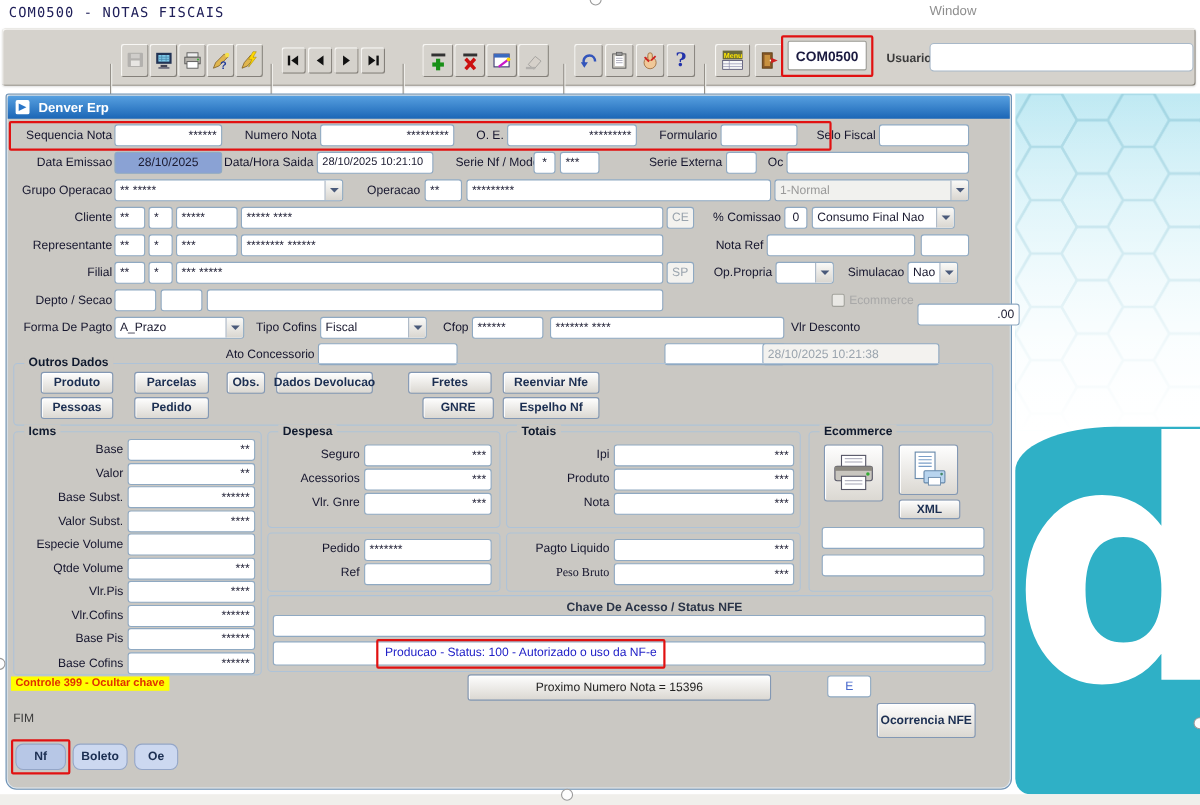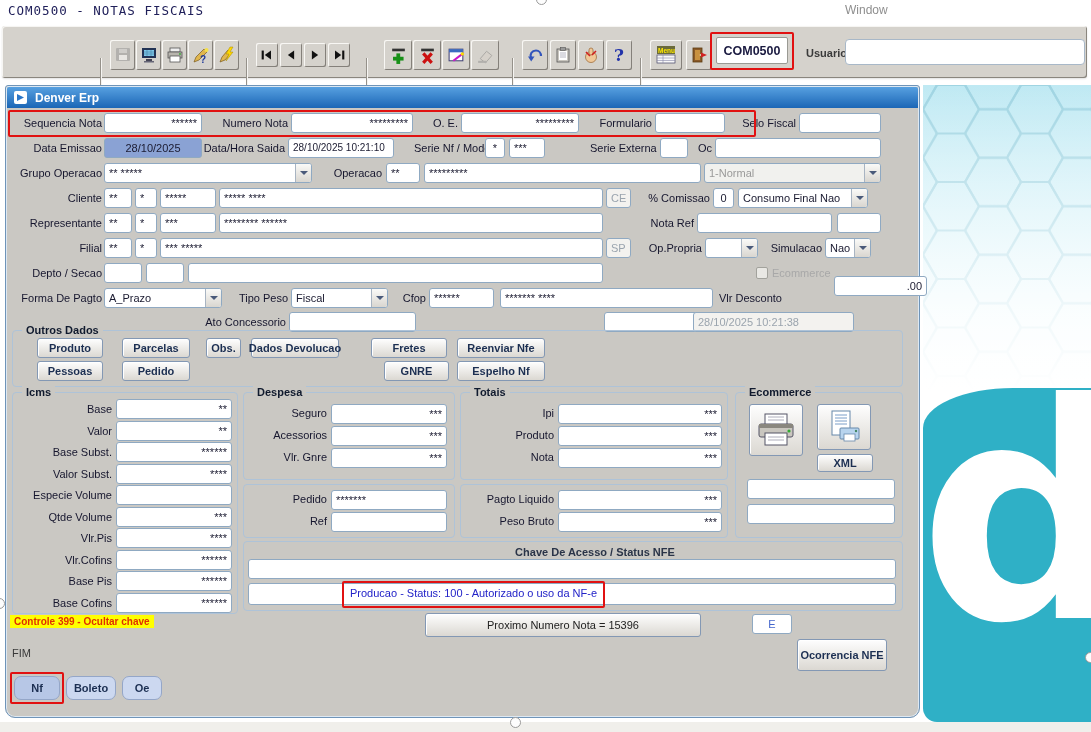--- a/index.html
+++ b/index.html
@@ -375,7 +375,7 @@
         <i></i>
       </span>
   </div>
-  <div class="lbl" style="left:228px;top:292px;width:60px;">Tipo Peso</div>
+  <div class="lbl" style="left:228px;top:292px;width:60px;">Tipo Cofins</div>
   <div class="drop" style="left:291px;top:288px;width:97px;">
     <span class="tx">Fiscal</span>
     <span class="arb">

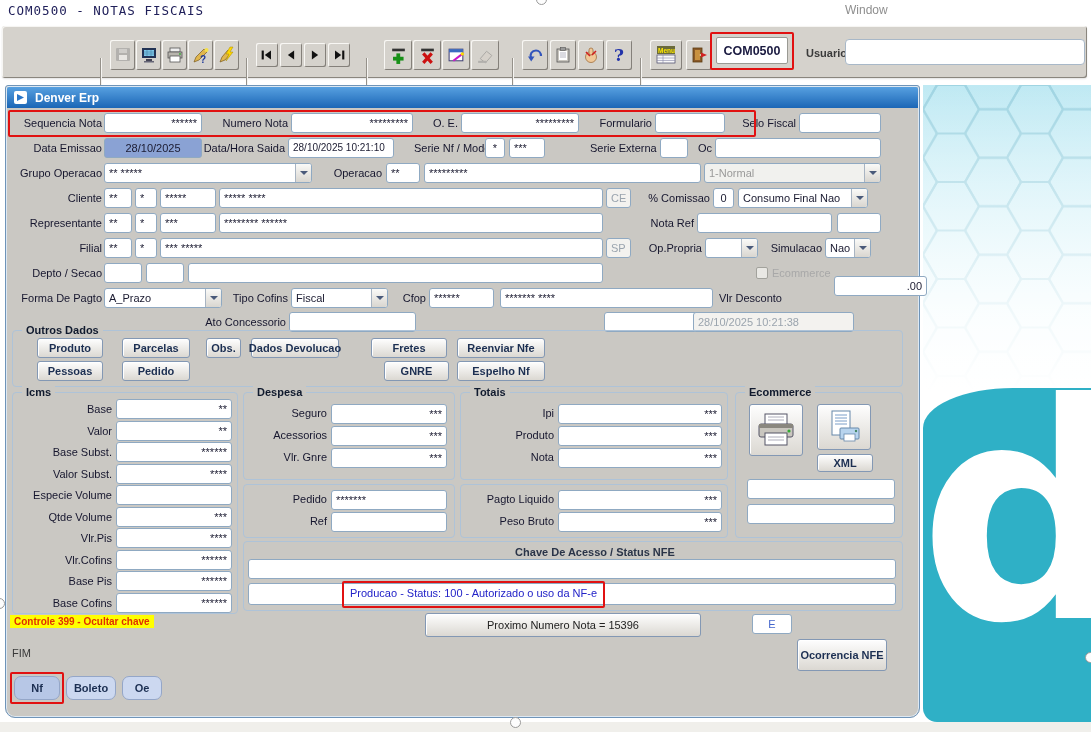--- a/index.html
+++ b/index.html
@@ -454,7 +454,7 @@
   <div class="grp" style="left:460px;top:484px;width:268px;height:54px;"></div>
   <div class="lbl" style="left:460px;top:493px;width:94px;">Pagto Liquido</div>
   <div class="fld rt" style="left:558px;top:490px;width:164px;">***</div>
-  <div class="lbl" style="left:460px;top:515px;width:94px;">Peso Bruto</div>
+  <div class="lbl" style="left:460px;top:515px;width:94px;font-family:Liberation Serif, serif;">Peso Bruto</div>
   <div class="fld rt" style="left:558px;top:512px;width:164px;">***</div>
 
   <div class="grp" style="left:735px;top:392px;width:168px;height:146px;"></div>

